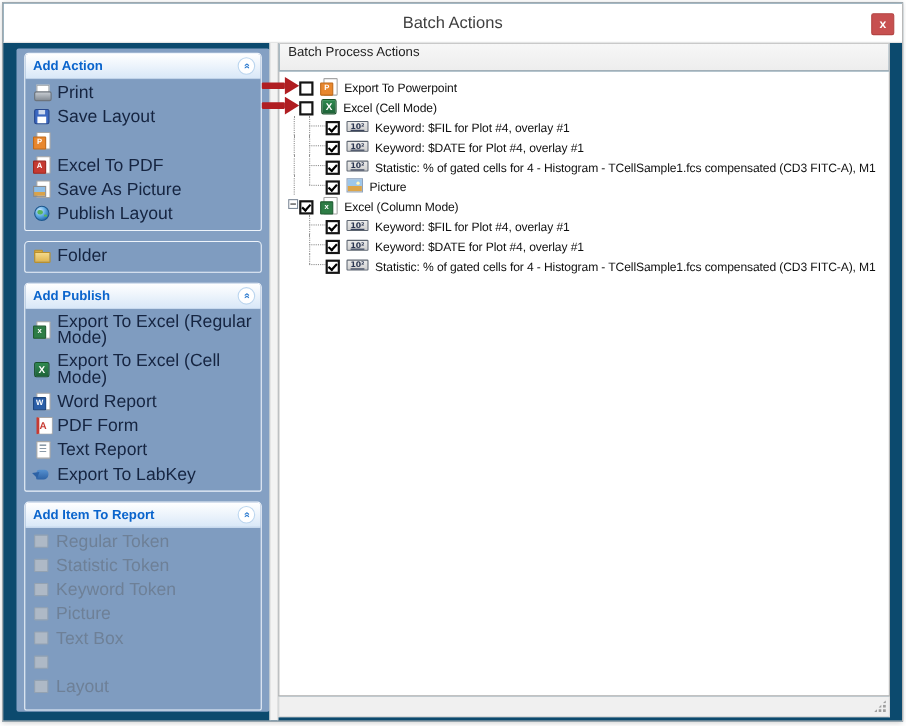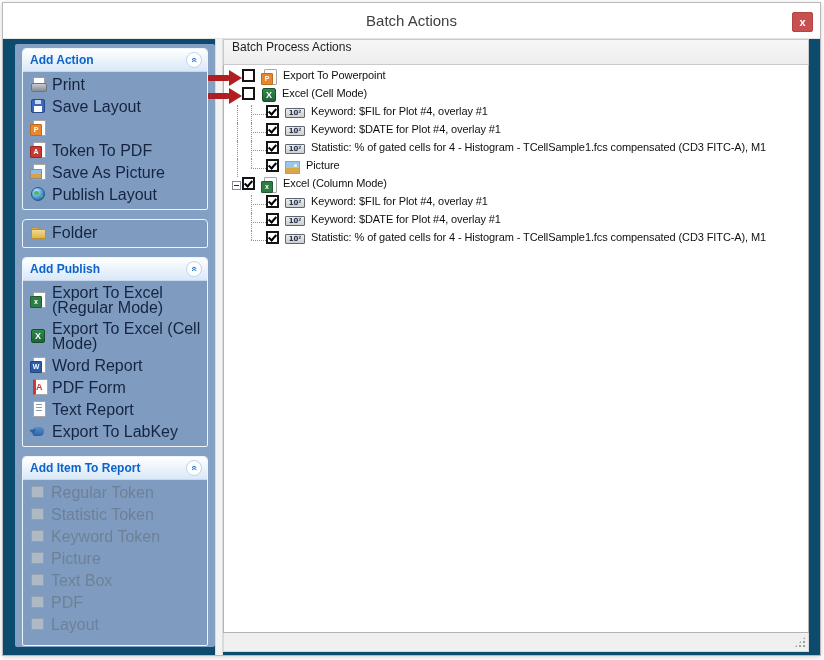--- a/index.html
+++ b/index.html
@@ -18,7 +18,7 @@
 
   
   .content{display:flex;height:616px;align-items:stretch;}
-  .sidebar{width:200px;margin:5px 0 8px 12px;background:#84a0c3;border-radius:2px;
+  .sidebar{width:230px;margin:5px 0 8px 12px;background:#84a0c3;border-radius:2px;
     padding:4px 7px 10px;overflow:hidden;flex:none;}
   .splitter{width:8px;background:#f3f3f3;border-left:1px solid #dcdcdc;border-right:1px solid #dcdcdc;flex:none;}
   .rightcol{flex:1;display:flex;flex-direction:column;margin:0 11px 3px 0;min-width:0;}

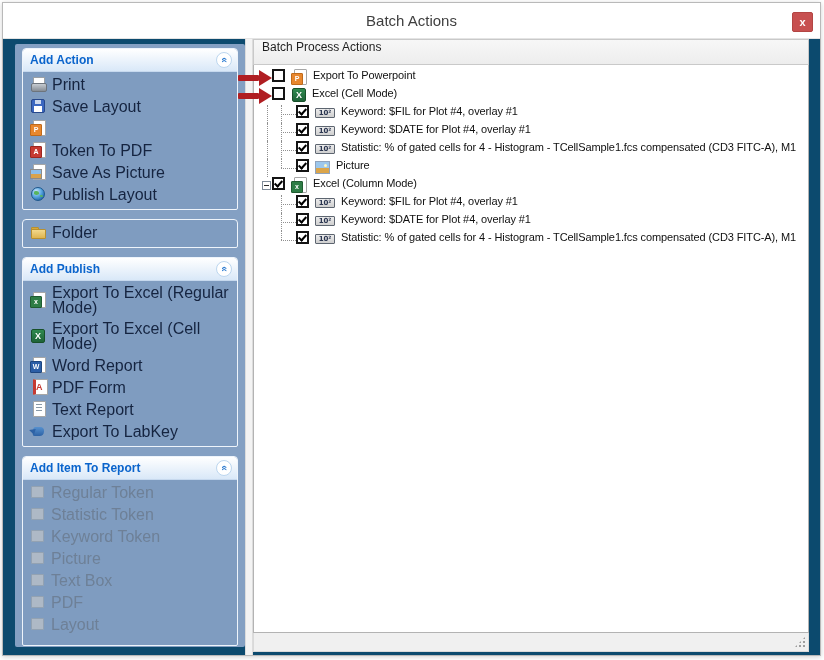--- a/index.html
+++ b/index.html
@@ -114,7 +114,7 @@
     clip-path:polygon(100% 0,100% 100%,0 100%);}
 
   
-  .trow{height:18px;display:flex;align-items:flex-start;position:relative;white-space:nowrap;
+  .trow{height:18px;display:flex;align-items:flex-end;position:relative;white-space:nowrap;
     font-size:11px;letter-spacing:-0.1px;color:#101010;}
   .gut{width:14px;height:100%;position:relative;flex:none;}
   .vline{position:absolute;left:9px;top:0;bottom:0;border-left:1px dotted #909090;}

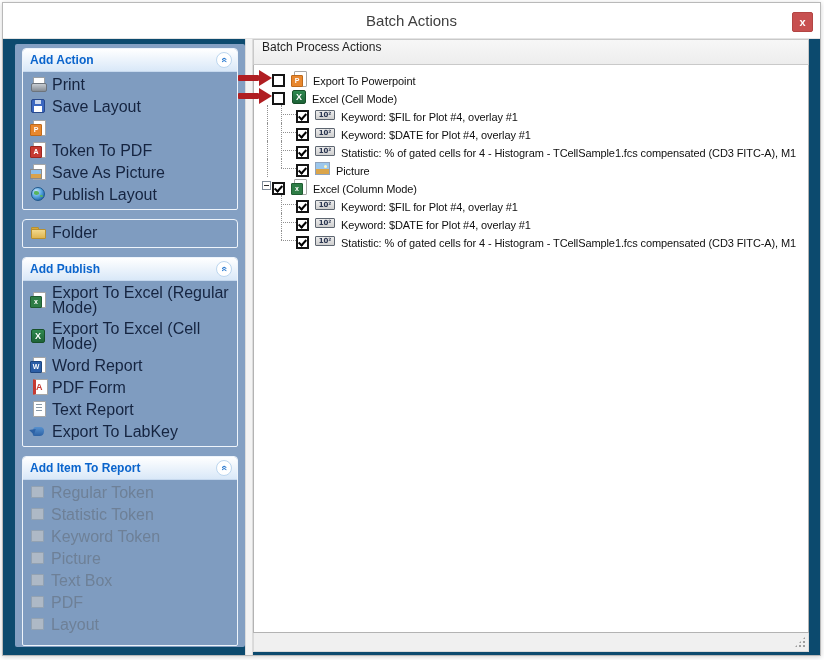--- a/index.html
+++ b/index.html
@@ -39,7 +39,7 @@
   .p-item.dis{color:#6e8097;}
 
   
-  .icon{width:16px;height:16px;position:relative;display:inline-block;flex:none;}
+  .icon{width:16px;height:16px;position:relative;display:inline-block;flex:none;text-decoration:underline;}
 
   .i-printer::before{content:"";position:absolute;left:3px;top:1px;width:10px;height:6px;
     background:#fff;border:1px solid #9aa0a6;}

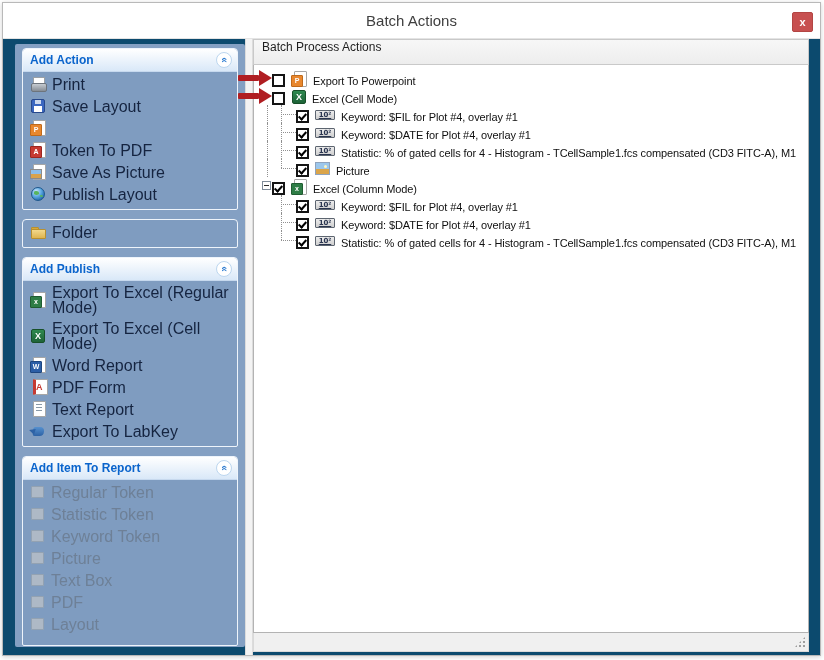--- a/index.html
+++ b/index.html
@@ -169,7 +169,7 @@
           </div>
           <div class="p-item">
             <span class="icon i-doc-pdf"></span>
-            <span class="p-label">Token To PDF</span>
+            <span class="p-label">Excel To PDF</span>
           </div>
           <div class="p-item">
             <span class="icon i-doc-picture"></span>

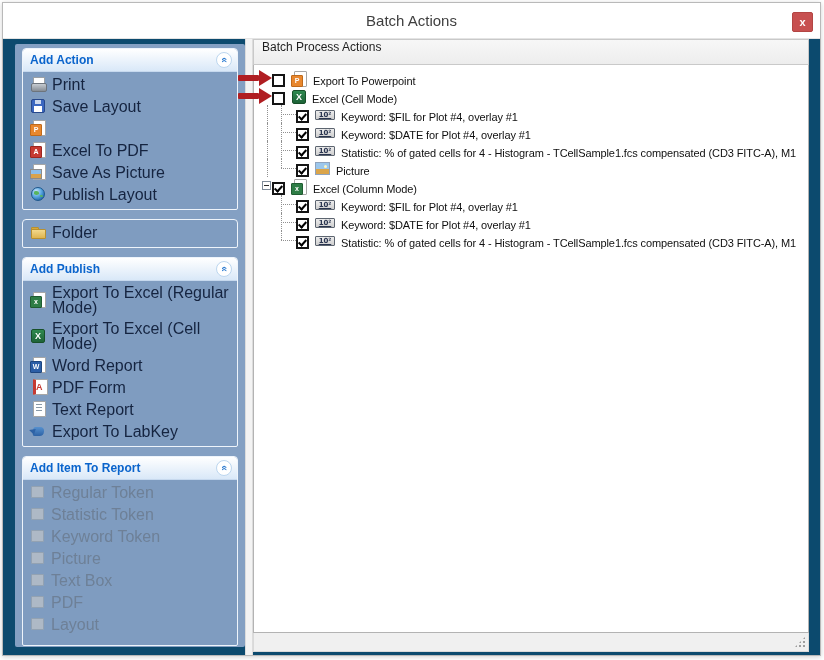--- a/index.html
+++ b/index.html
@@ -247,7 +247,6 @@
           </div>
           <div class="p-item dis">
             <span class="icon i-pdf"></span>
-            <span class="p-label">PDF</span>
           </div>
           <div class="p-item dis">
             <span class="icon i-layout"></span>

